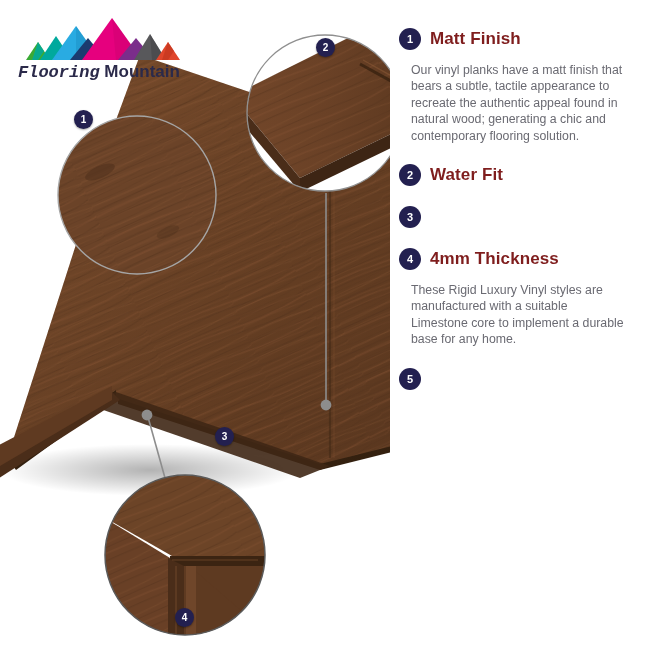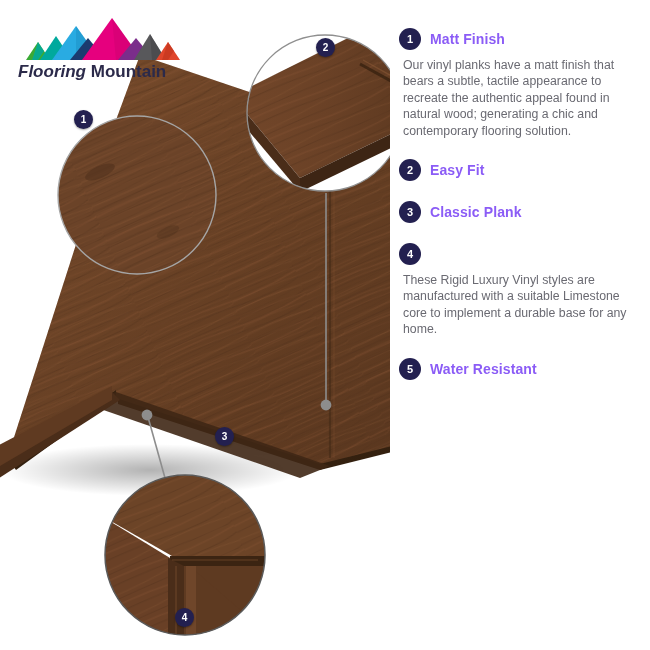--- a/index.html
+++ b/index.html
@@ -43,7 +43,7 @@
     background:#232050;color:#fff;font-size:11px;font-weight:bold;
     display:flex;align-items:center;justify-content:center;
   }
-  .feat-title{font-size:14px;font-weight:bold;color:#8b5cf6;letter-spacing:.1px;}
+  .feat-title{font-size:17px;font-weight:bold;color:#7f1d1d;letter-spacing:.1px;}
   .feat-body{
     font-size:12.3px;line-height:16.4px;color:#6a6a72;margin:4px;
     max-width:232px;

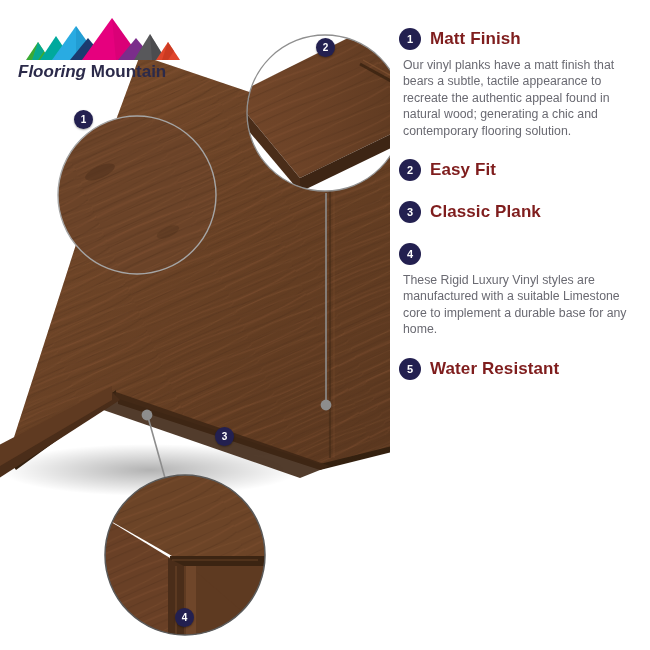--- a/index.html
+++ b/index.html
@@ -14,7 +14,7 @@
   .logo{position:absolute;left:18px;top:18px;width:165px;height:62px;}
   .logo svg{display:block;}
   .logo-word{position:absolute;left:0;top:44px;font-size:17px;color:#2b2a4a;white-space:nowrap;}
-  .logo-word .lw-1{font-style:italic;font-weight:bold;}
+  .logo-word .lw-1{font-style:italic;font-weight:bold;font-family:Liberation Mono, monospace;}
   .logo-word .lw-2{font-weight:bold;font-style:normal;}
 
   

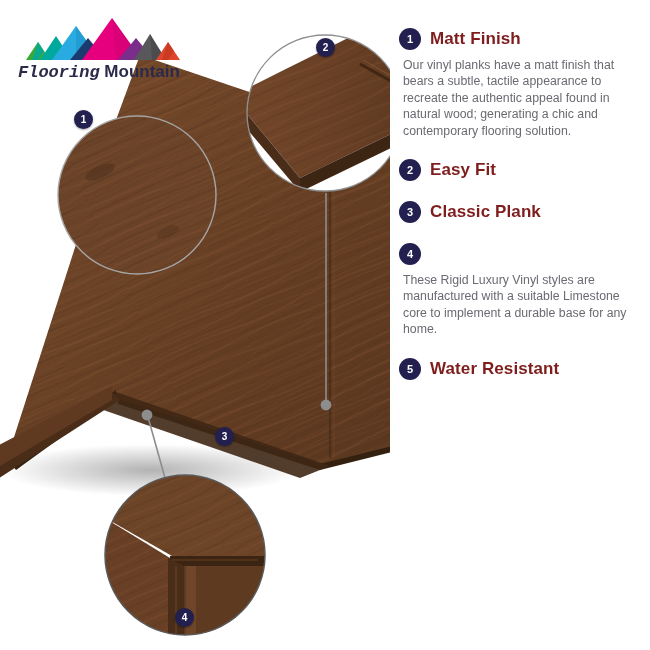--- a/index.html
+++ b/index.html
@@ -45,7 +45,7 @@
   }
   .feat-title{font-size:17px;font-weight:bold;color:#7f1d1d;letter-spacing:.1px;}
   .feat-body{
-    font-size:12.3px;line-height:16.4px;color:#6a6a72;margin:4px;
+    font-size:12.3px;line-height:16.4px;color:#6a6a72;margin:12px;
     max-width:232px;
   }
 </style>

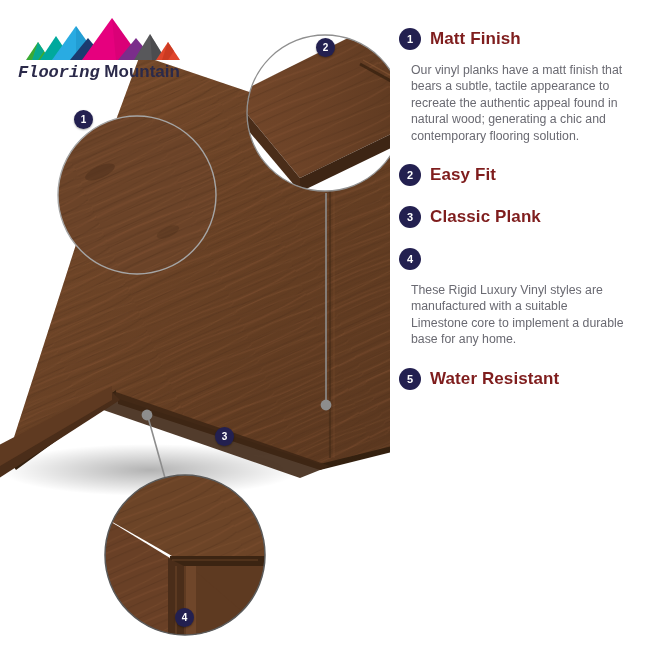--- a/index.html
+++ b/index.html
@@ -243,7 +243,7 @@
     <div class="feature">
       <div class="feat-head">
         <span class="badge">2</span>
-        <span class="feat-title">Easy Fit</span>
+        <span class="feat-title">Water Fit</span>
       </div>
     </div>
 

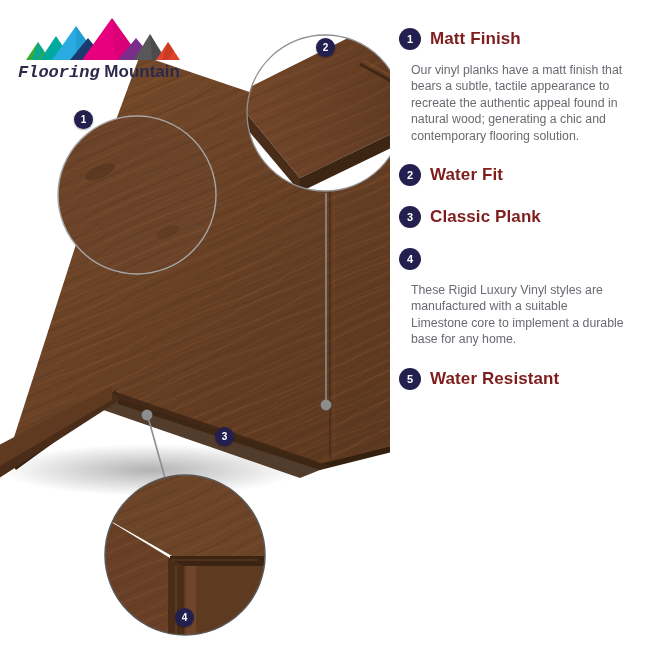--- a/index.html
+++ b/index.html
@@ -250,7 +250,6 @@
     <div class="feature">
       <div class="feat-head">
         <span class="badge">3</span>
-        <span class="feat-title">Classic Plank</span>
       </div>
     </div>
 

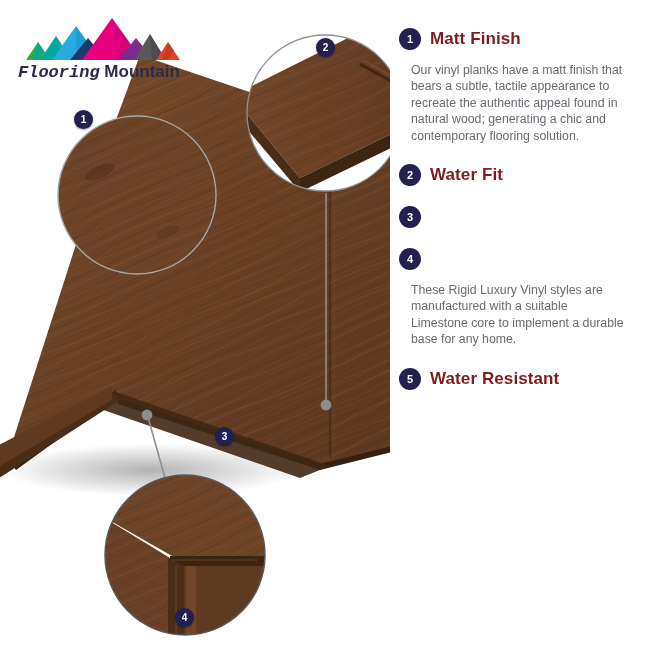--- a/index.html
+++ b/index.html
@@ -256,6 +256,7 @@
     <div class="feature">
       <div class="feat-head">
         <span class="badge">4</span>
+        <span class="feat-title">4mm Thickness</span>
       </div>
       <p class="feat-body">These Rigid Luxury Vinyl styles are manufactured with a suitable Limestone core to implement a durable base for any home.</p>
     </div>

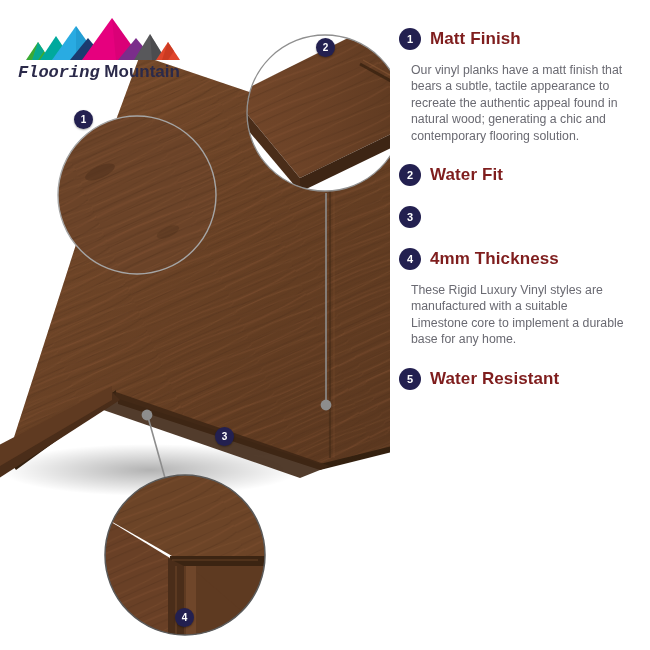--- a/index.html
+++ b/index.html
@@ -264,7 +264,6 @@
     <div class="feature">
       <div class="feat-head">
         <span class="badge">5</span>
-        <span class="feat-title">Water Resistant</span>
       </div>
     </div>
 

